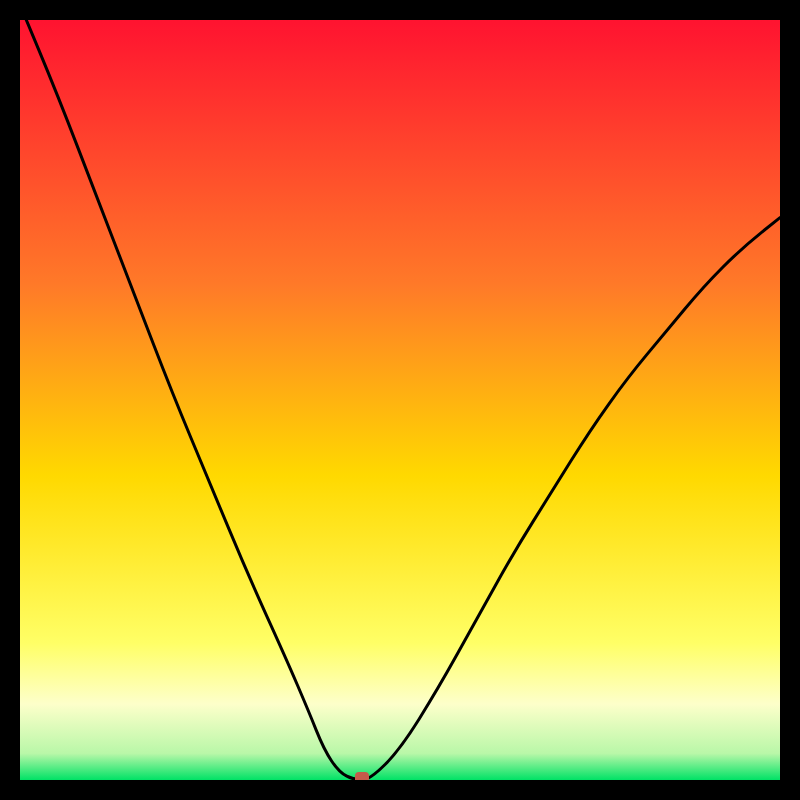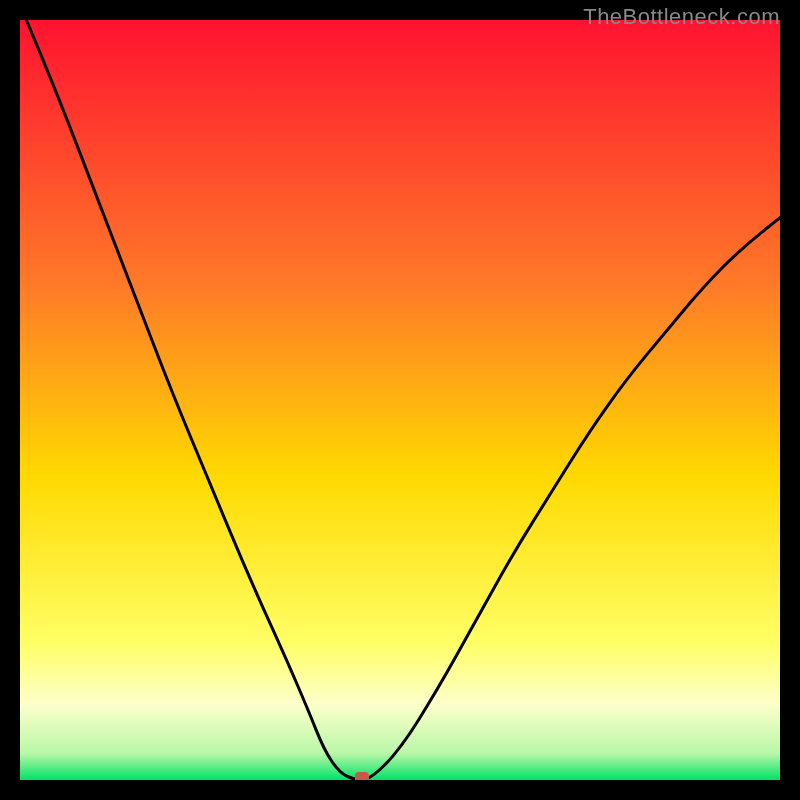--- a/index.html
+++ b/index.html
@@ -39,7 +39,6 @@
 <body>
 
 <div class="outer">
-  <div class="watermark">TheBottleneck.com</div>
   <svg class="plot" viewBox="0 0 760 760">
     <defs>
       <linearGradient id="bg-grad" x1="0" y1="0" x2="0" y2="1">

